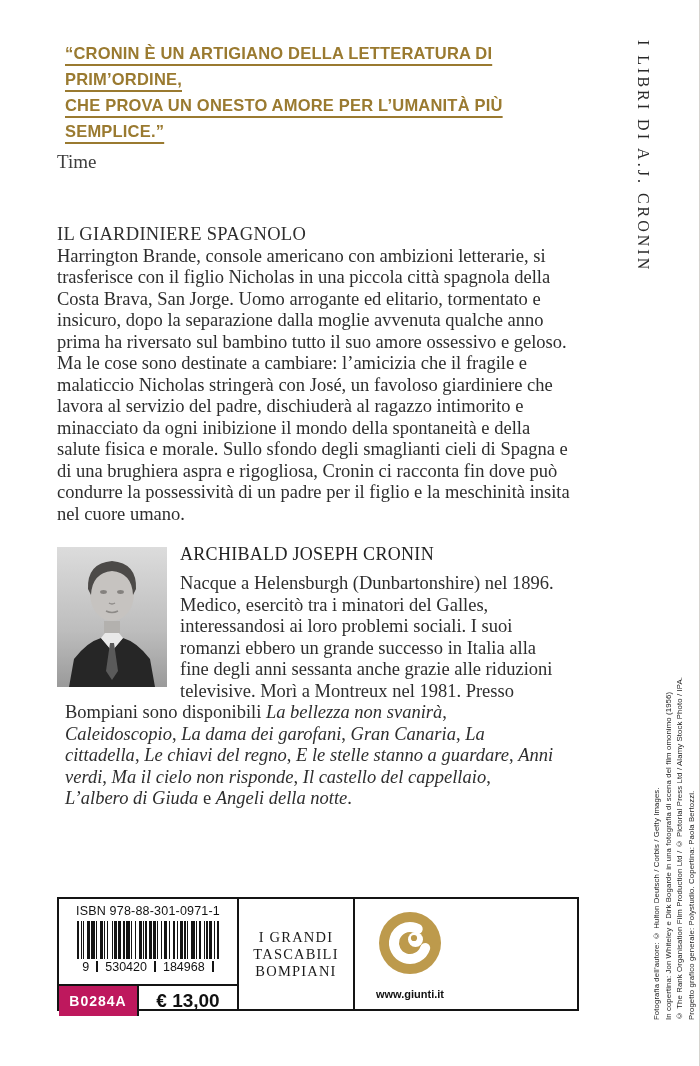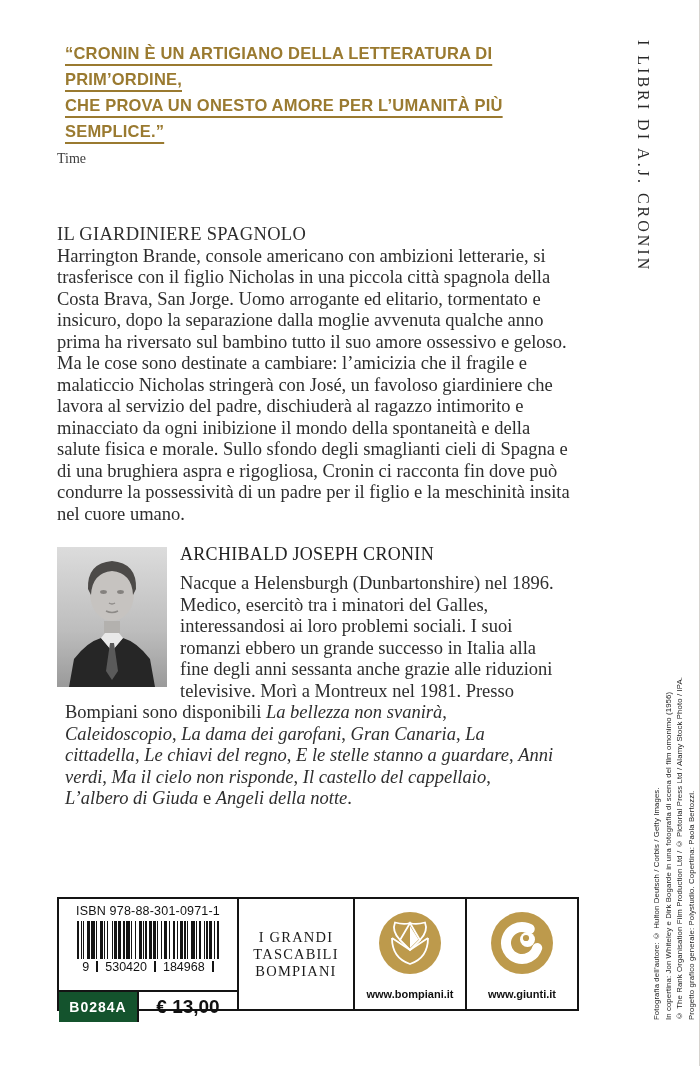--- a/index.html
+++ b/index.html
@@ -17,7 +17,7 @@
     color:#9a7a30; text-decoration:underline;
     text-underline-offset:5px; text-decoration-thickness:1.5px;margin-left:8px;
   }
-  .quote-attribution { margin-top:7px; font-size:14px; color:#3d3d3d; }
+  .quote-attribution { margin-top:7px; font-size:19px; color:#3d3d3d; }
 
   
   .spine-label {

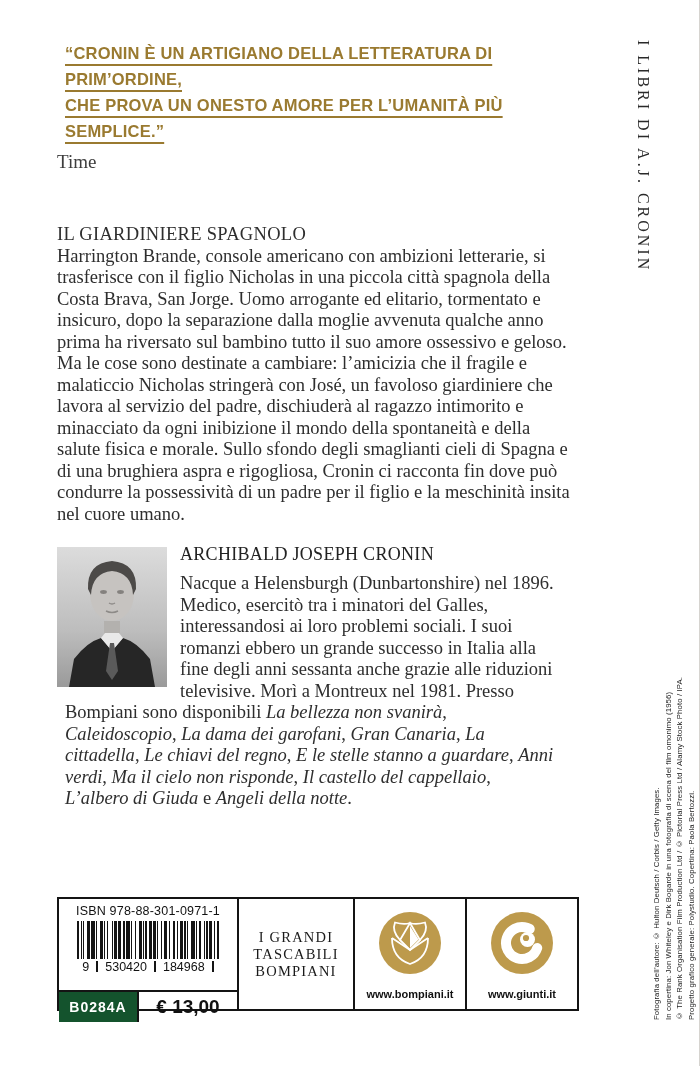--- a/index.html
+++ b/index.html
@@ -44,7 +44,7 @@
     display:flex; border:2px solid #141414; box-sizing:border-box; background:#fff;
   }
   .barcode-box { width:178px; display:flex; flex-direction:column; box-sizing:border-box; }
-  .barcode-top { flex:1; padding:5px 6px 16px; }
+  .barcode-top { flex:1; padding:5px 6px 10px; }
   .isbn-label {
     font-family:"Liberation Sans", sans-serif; font-size:12.5px; letter-spacing:0.2px;
     text-align:center; color:#111; white-space:nowrap;

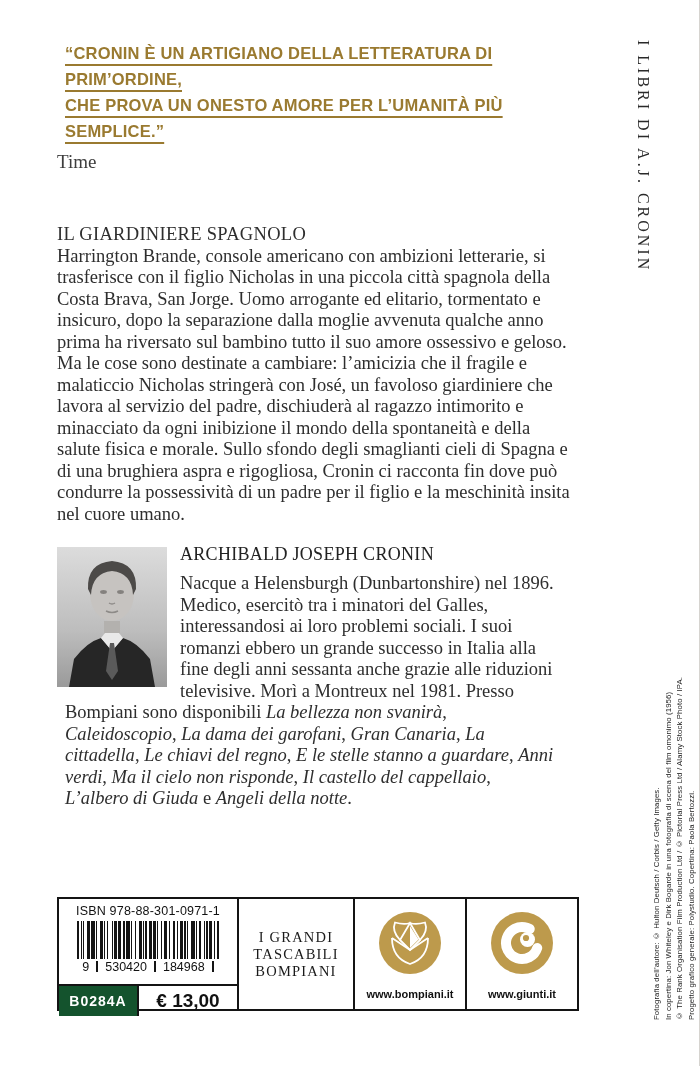--- a/index.html
+++ b/index.html
@@ -61,7 +61,7 @@
     font-family:"Liberation Sans", sans-serif; font-weight:bold; flex:0 0 auto;
   }
   .code-cell {
-    width:78px; background:#14532d; color:#fff; display:flex; align-items:center;
+    width:78px; background:#be185d; color:#fff; display:flex; align-items:center;
     justify-content:center; font-size:14px; letter-spacing:1px;
   }
   .price-cell {

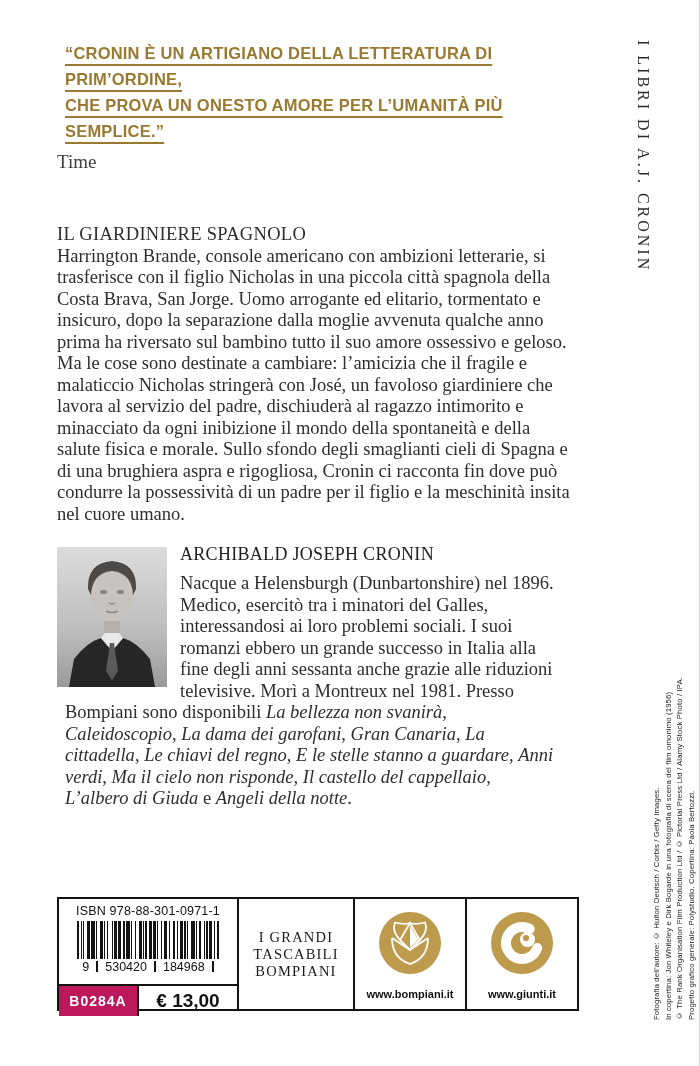--- a/index.html
+++ b/index.html
@@ -203,22 +203,6 @@
       <div>BOMPIANI</div>
     </div>
 
-    <div class="logo-box">
-      <span class="logo-circle">
-        <svg width="62" height="62" viewBox="0 0 62 62" xmlns="http://www.w3.org/2000/svg" aria-hidden="true">
-          <circle cx="31" cy="31" r="31" fill="#bd9a4c"></circle>
-          <g stroke="#ffffff" stroke-width="1.8" fill="none">
-            <path d="M13 26 Q13 46 31 52 Q49 46 49 26"></path>
-            <path d="M13 26 L31 38 L49 26"></path>
-            <path d="M31 11 L41 28 L31 38 L21 28 Z"></path>
-            <path d="M21 28 Q12.5 19 16 10.5 Q25 13 31 11"></path>
-            <path d="M41 28 Q49.5 19 46 10.5 Q37 13 31 11"></path>
-          </g>
-          <path d="M31 14 L39.5 27.5 L31 36 Z" fill="#ffffff"></path>
-        </svg>
-      </span>
-      <div class="logo-url">www.bompiani.it</div>
-    </div>
 
     <div class="logo-box">
       <span class="logo-circle">

